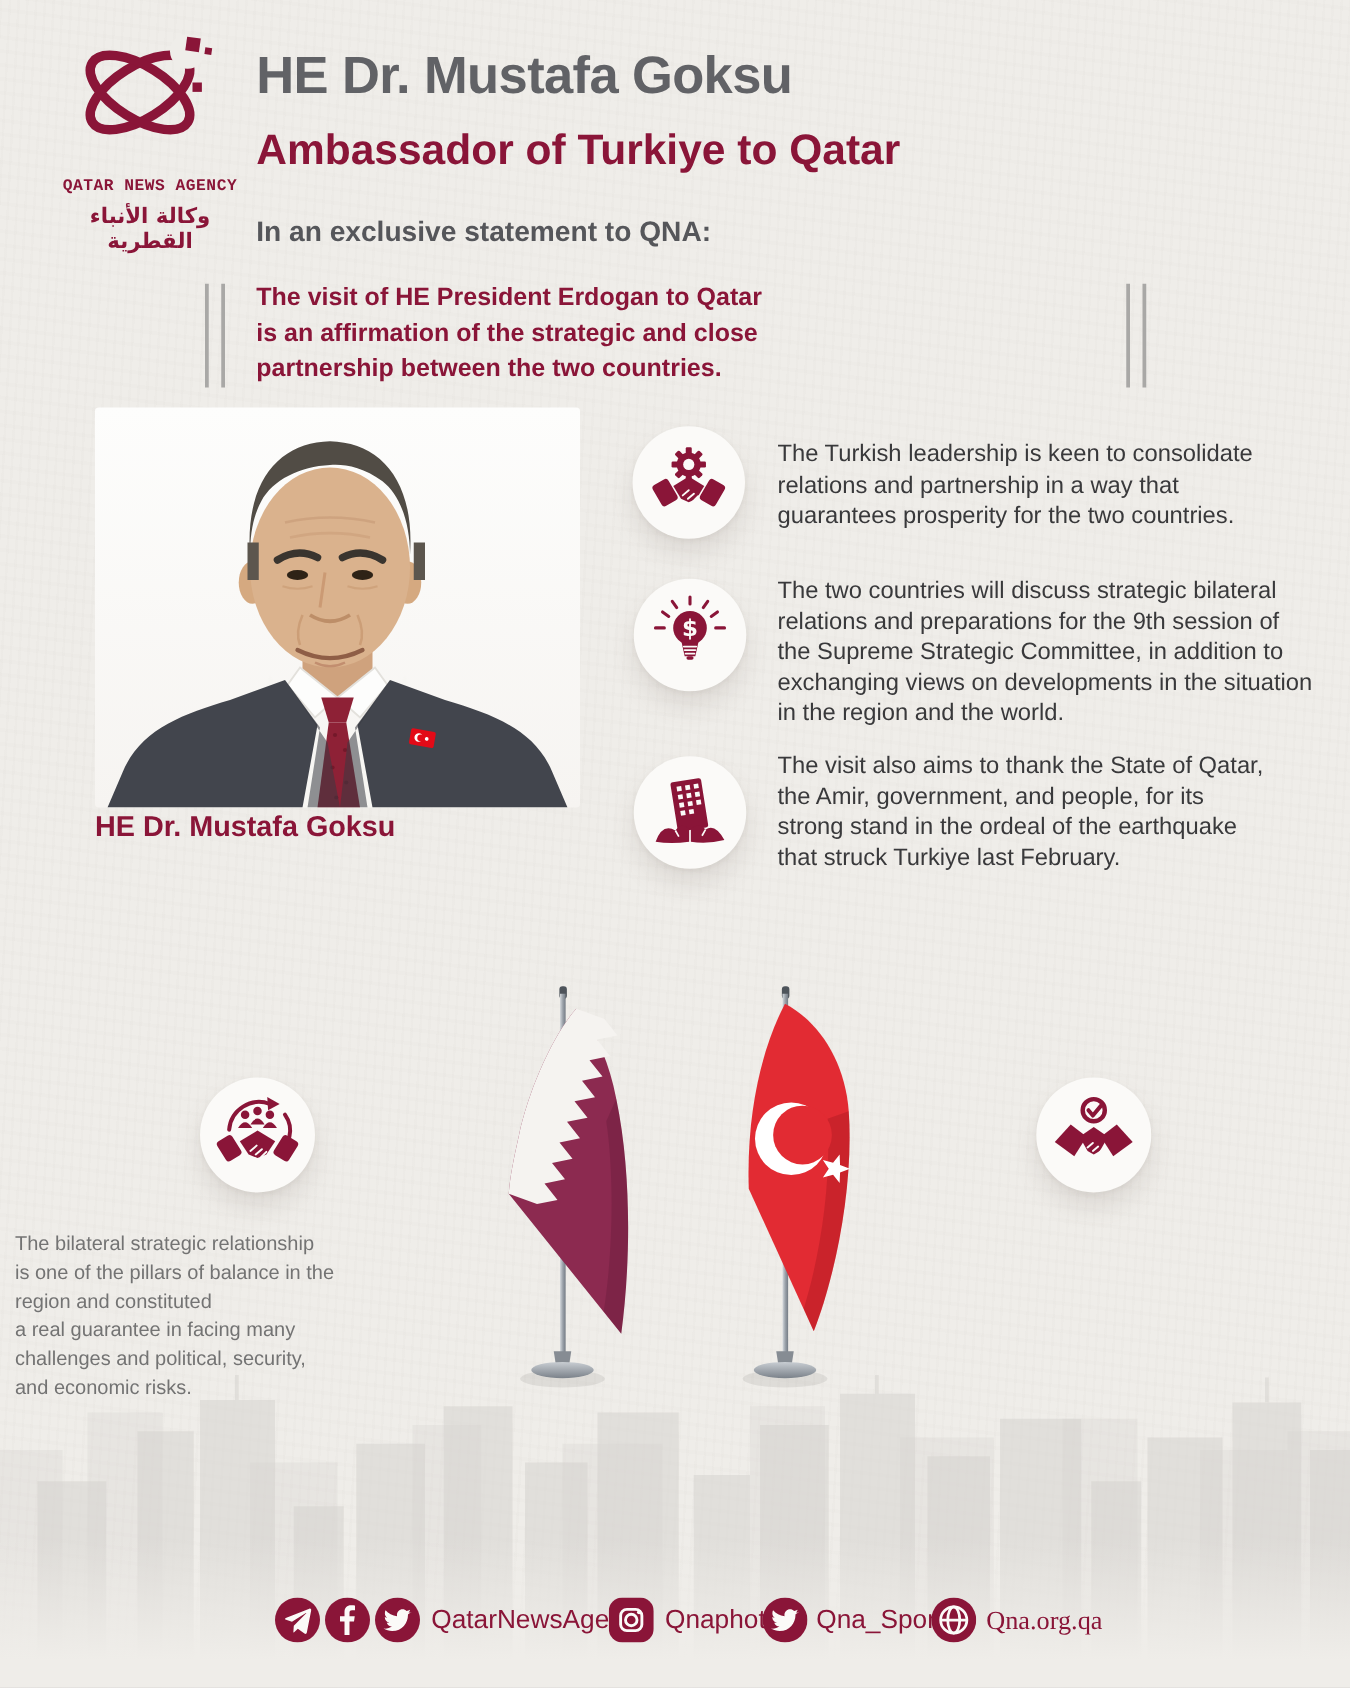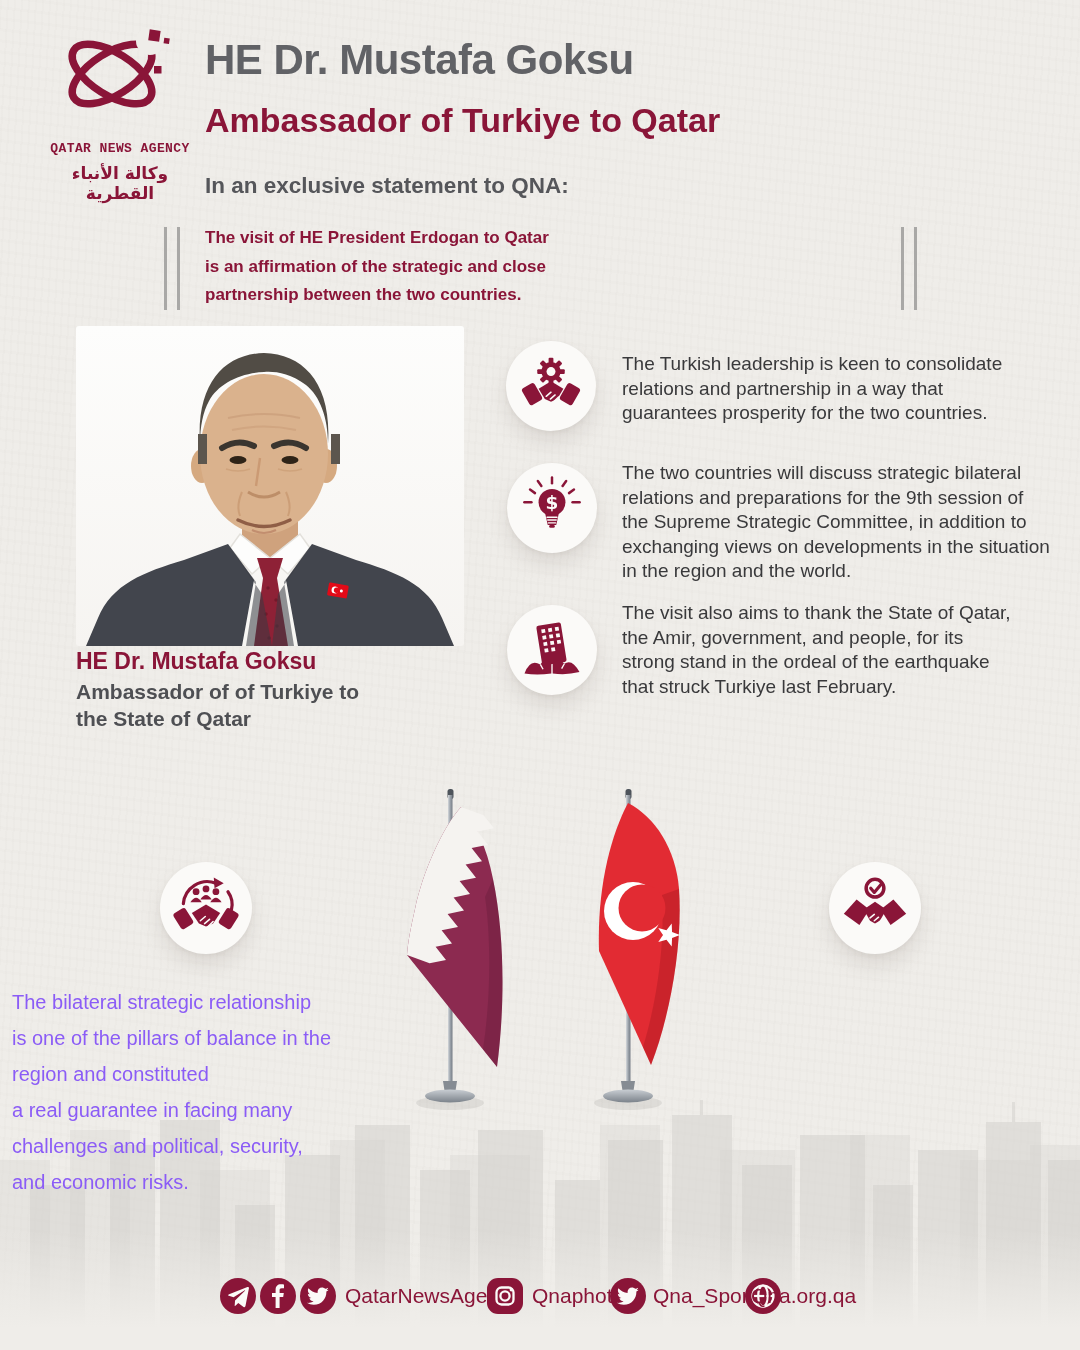--- a/index.html
+++ b/index.html
@@ -32,7 +32,7 @@
   .kicker{left:205px;top:173px;width:680px;font-size:22.5px;font-weight:bold;color:#55565a;z-index:5;}
 
   
-  .quote{left:205px;top:224px;width:680px;font-size:17px;font-weight:bold;color:#8A1538;
+  .quote{left:205px;top:224px;width:680px;font-size:20px;font-weight:bold;color:#8A1538;
     line-height:28.5px;z-index:5;}
   .qbar{top:227px;width:10px;height:83px;border-left:3px solid #a9a8a6;border-right:3px solid #a9a8a6;z-index:5;}
   .qbar.l{left:164px;} .qbar.r{left:901px;}

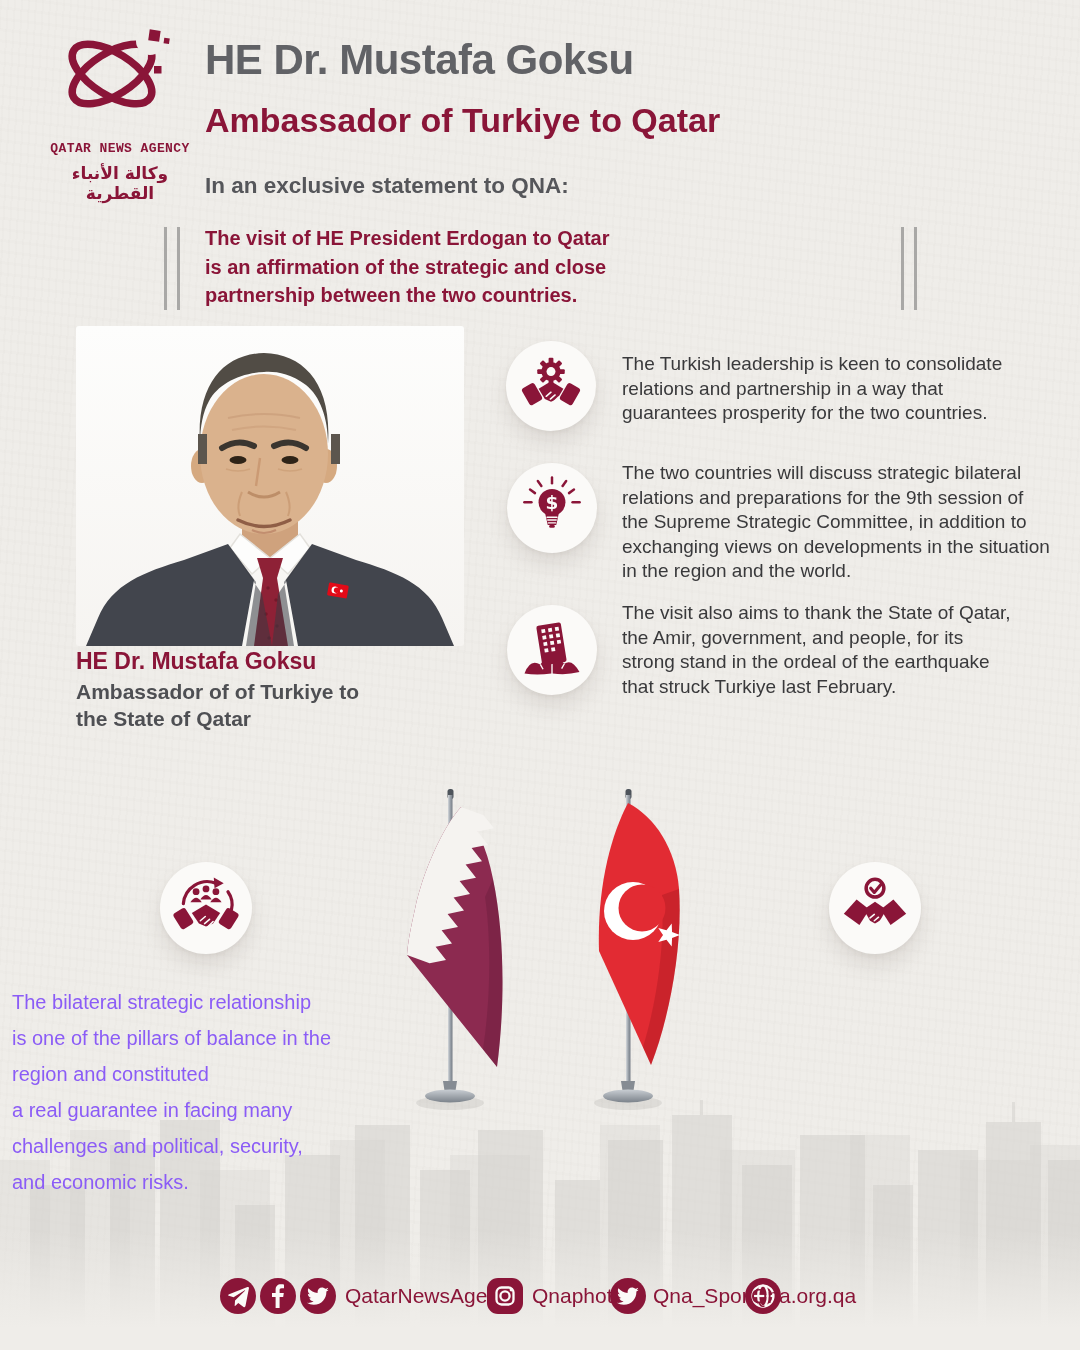--- a/index.html
+++ b/index.html
@@ -201,8 +201,6 @@
     </svg>
   </div>
   <div class="abs cap-name center">HE Dr. Mustafa Goksu</div>
-  <div class="abs cap-role center pre">Ambassador of of Turkiye to
-the State of Qatar</div>
 
   <div class="abs icircle ic1">
     <svg class="abs" width="66" height="66" viewBox="0 0 96 96">

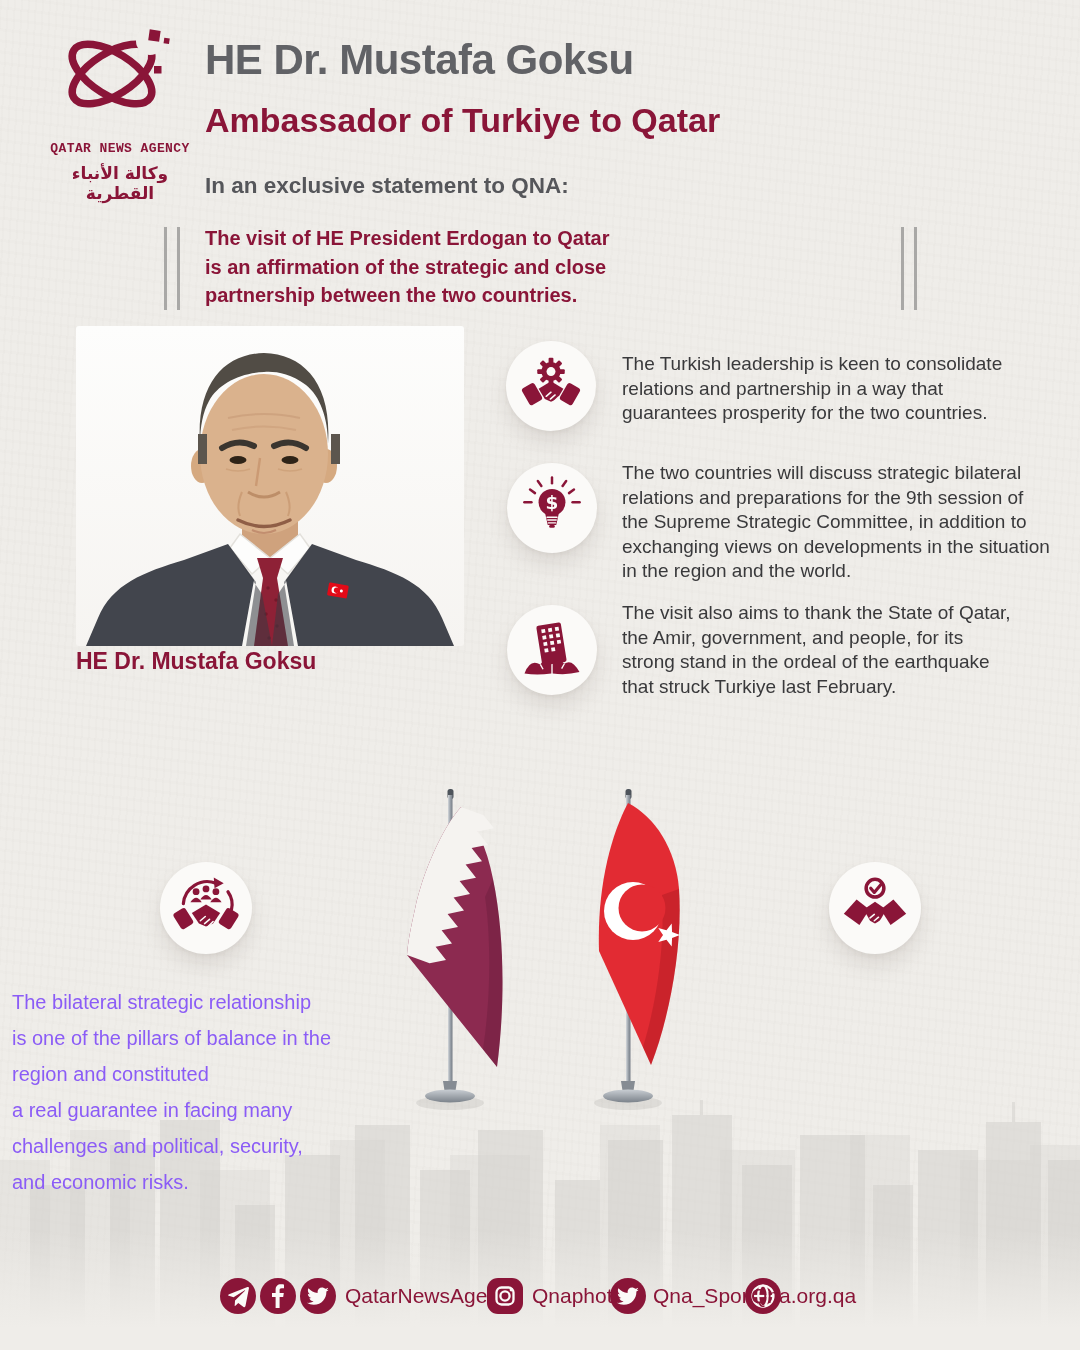--- a/index.html
+++ b/index.html
@@ -55,7 +55,7 @@
   
   .bcirc-l{left:160px;top:862px;} .bcirc-r{left:829px;top:862px;}
   .bcirc{width:92px;height:92px;}
-  .btext{width:390px;font-size:20px;color:#8b5cf6;line-height:36px;z-index:5;}
+  .btext{width:390px;font-size:16px;color:#737373;line-height:23px;z-index:5;}
   .bt-l{left:12px;top:984px;} .bt-r{left:681px;top:984px;}
   .flags{left:385px;top:785px;z-index:4;}
 

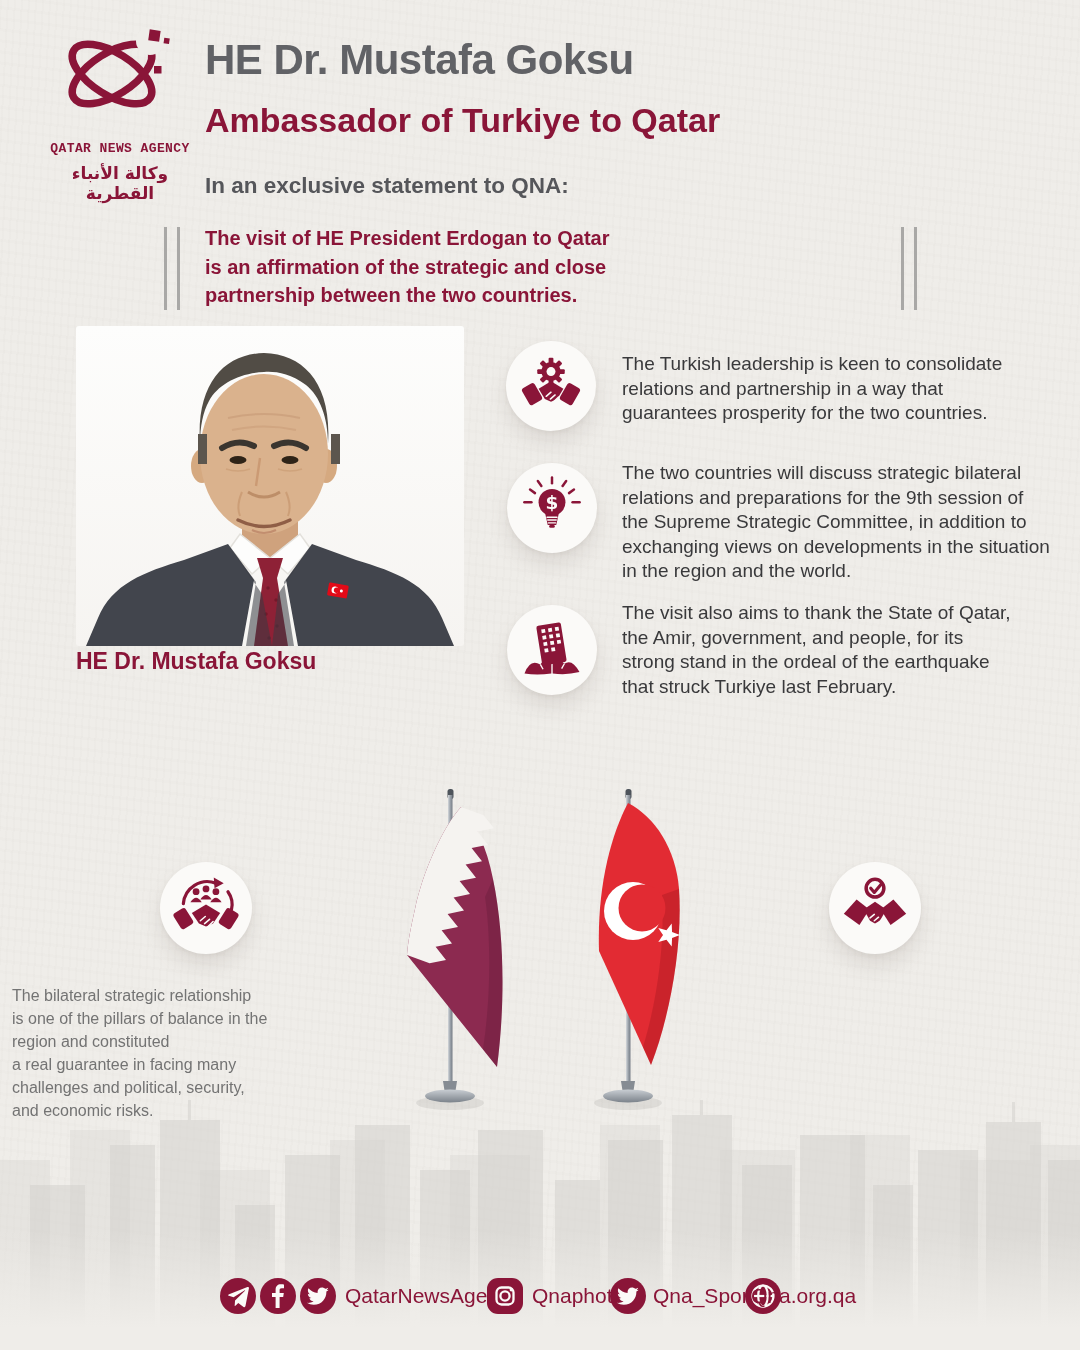--- a/index.html
+++ b/index.html
@@ -435,7 +435,7 @@
       </g>
       </svg>
   </div>
-  <div class="abs fhandle" style="left:751px;top:1284px;">Qna.org.qa</div>
+  <div class="abs fhandle" style="left:789px;top:1284px;font-family:Liberation Serif, serif;">Qna.org.qa</div>
 </div>
 
 </body></html>

